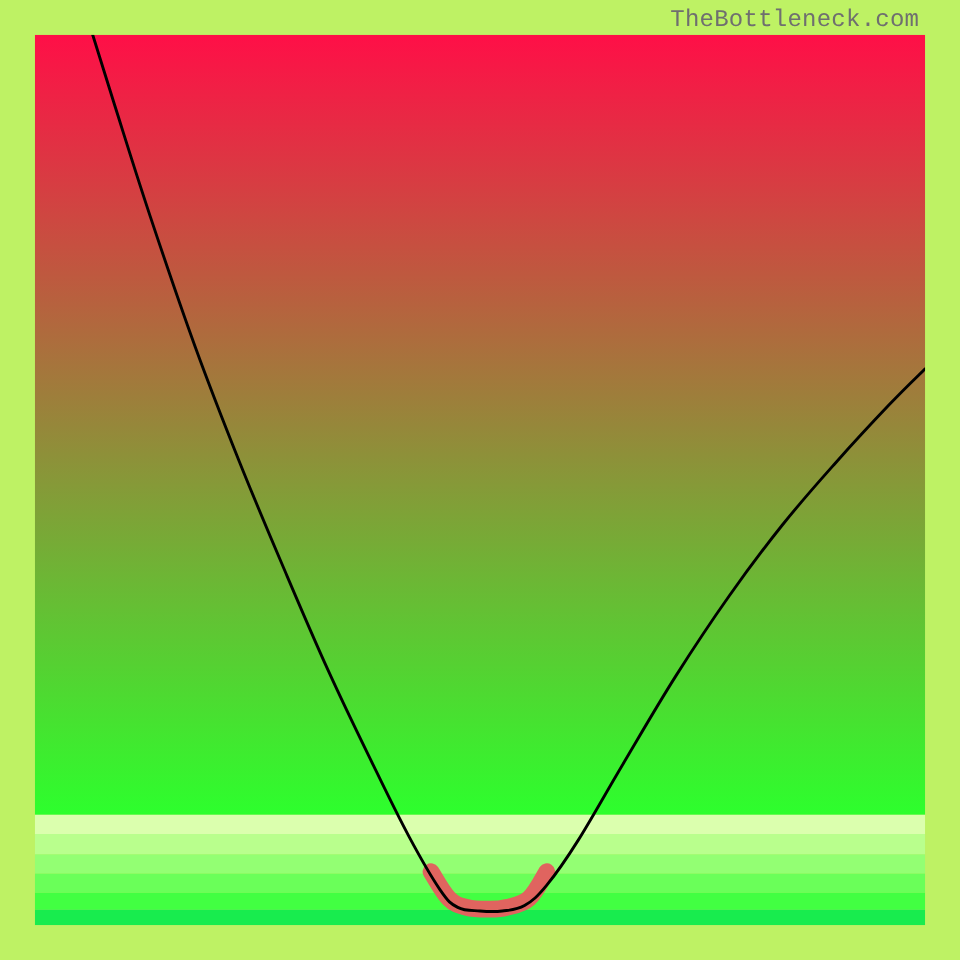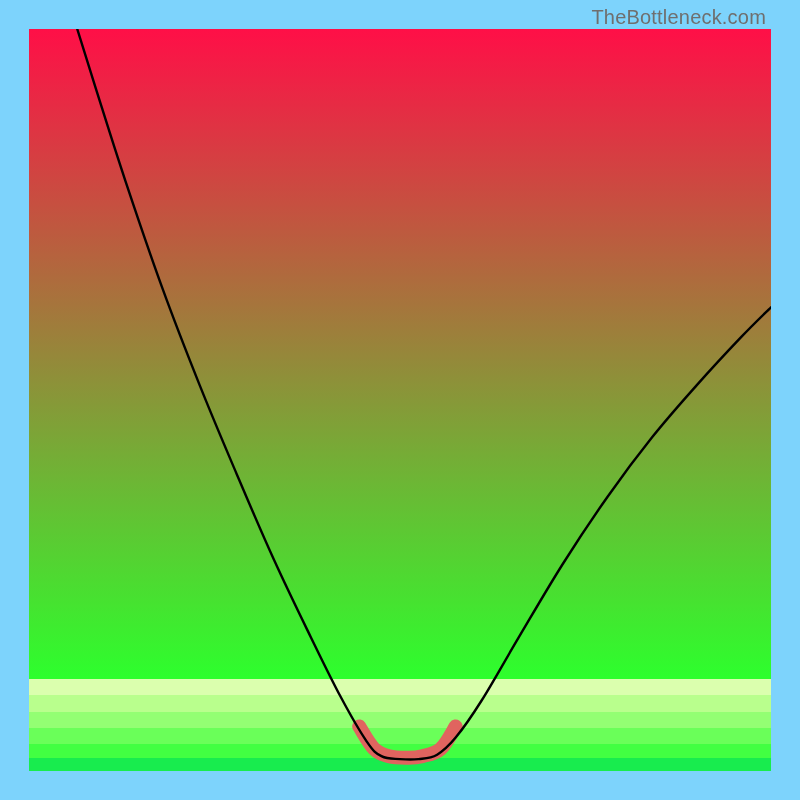--- a/index.html
+++ b/index.html
@@ -14,7 +14,8 @@
   .frame {
     position: absolute;
     inset: 0;
-    background: #7dd3fc;
+    background: #bef264;
+    font-family: Liberation Mono, monospace;
   }
   .plot-area {
     position: absolute;

